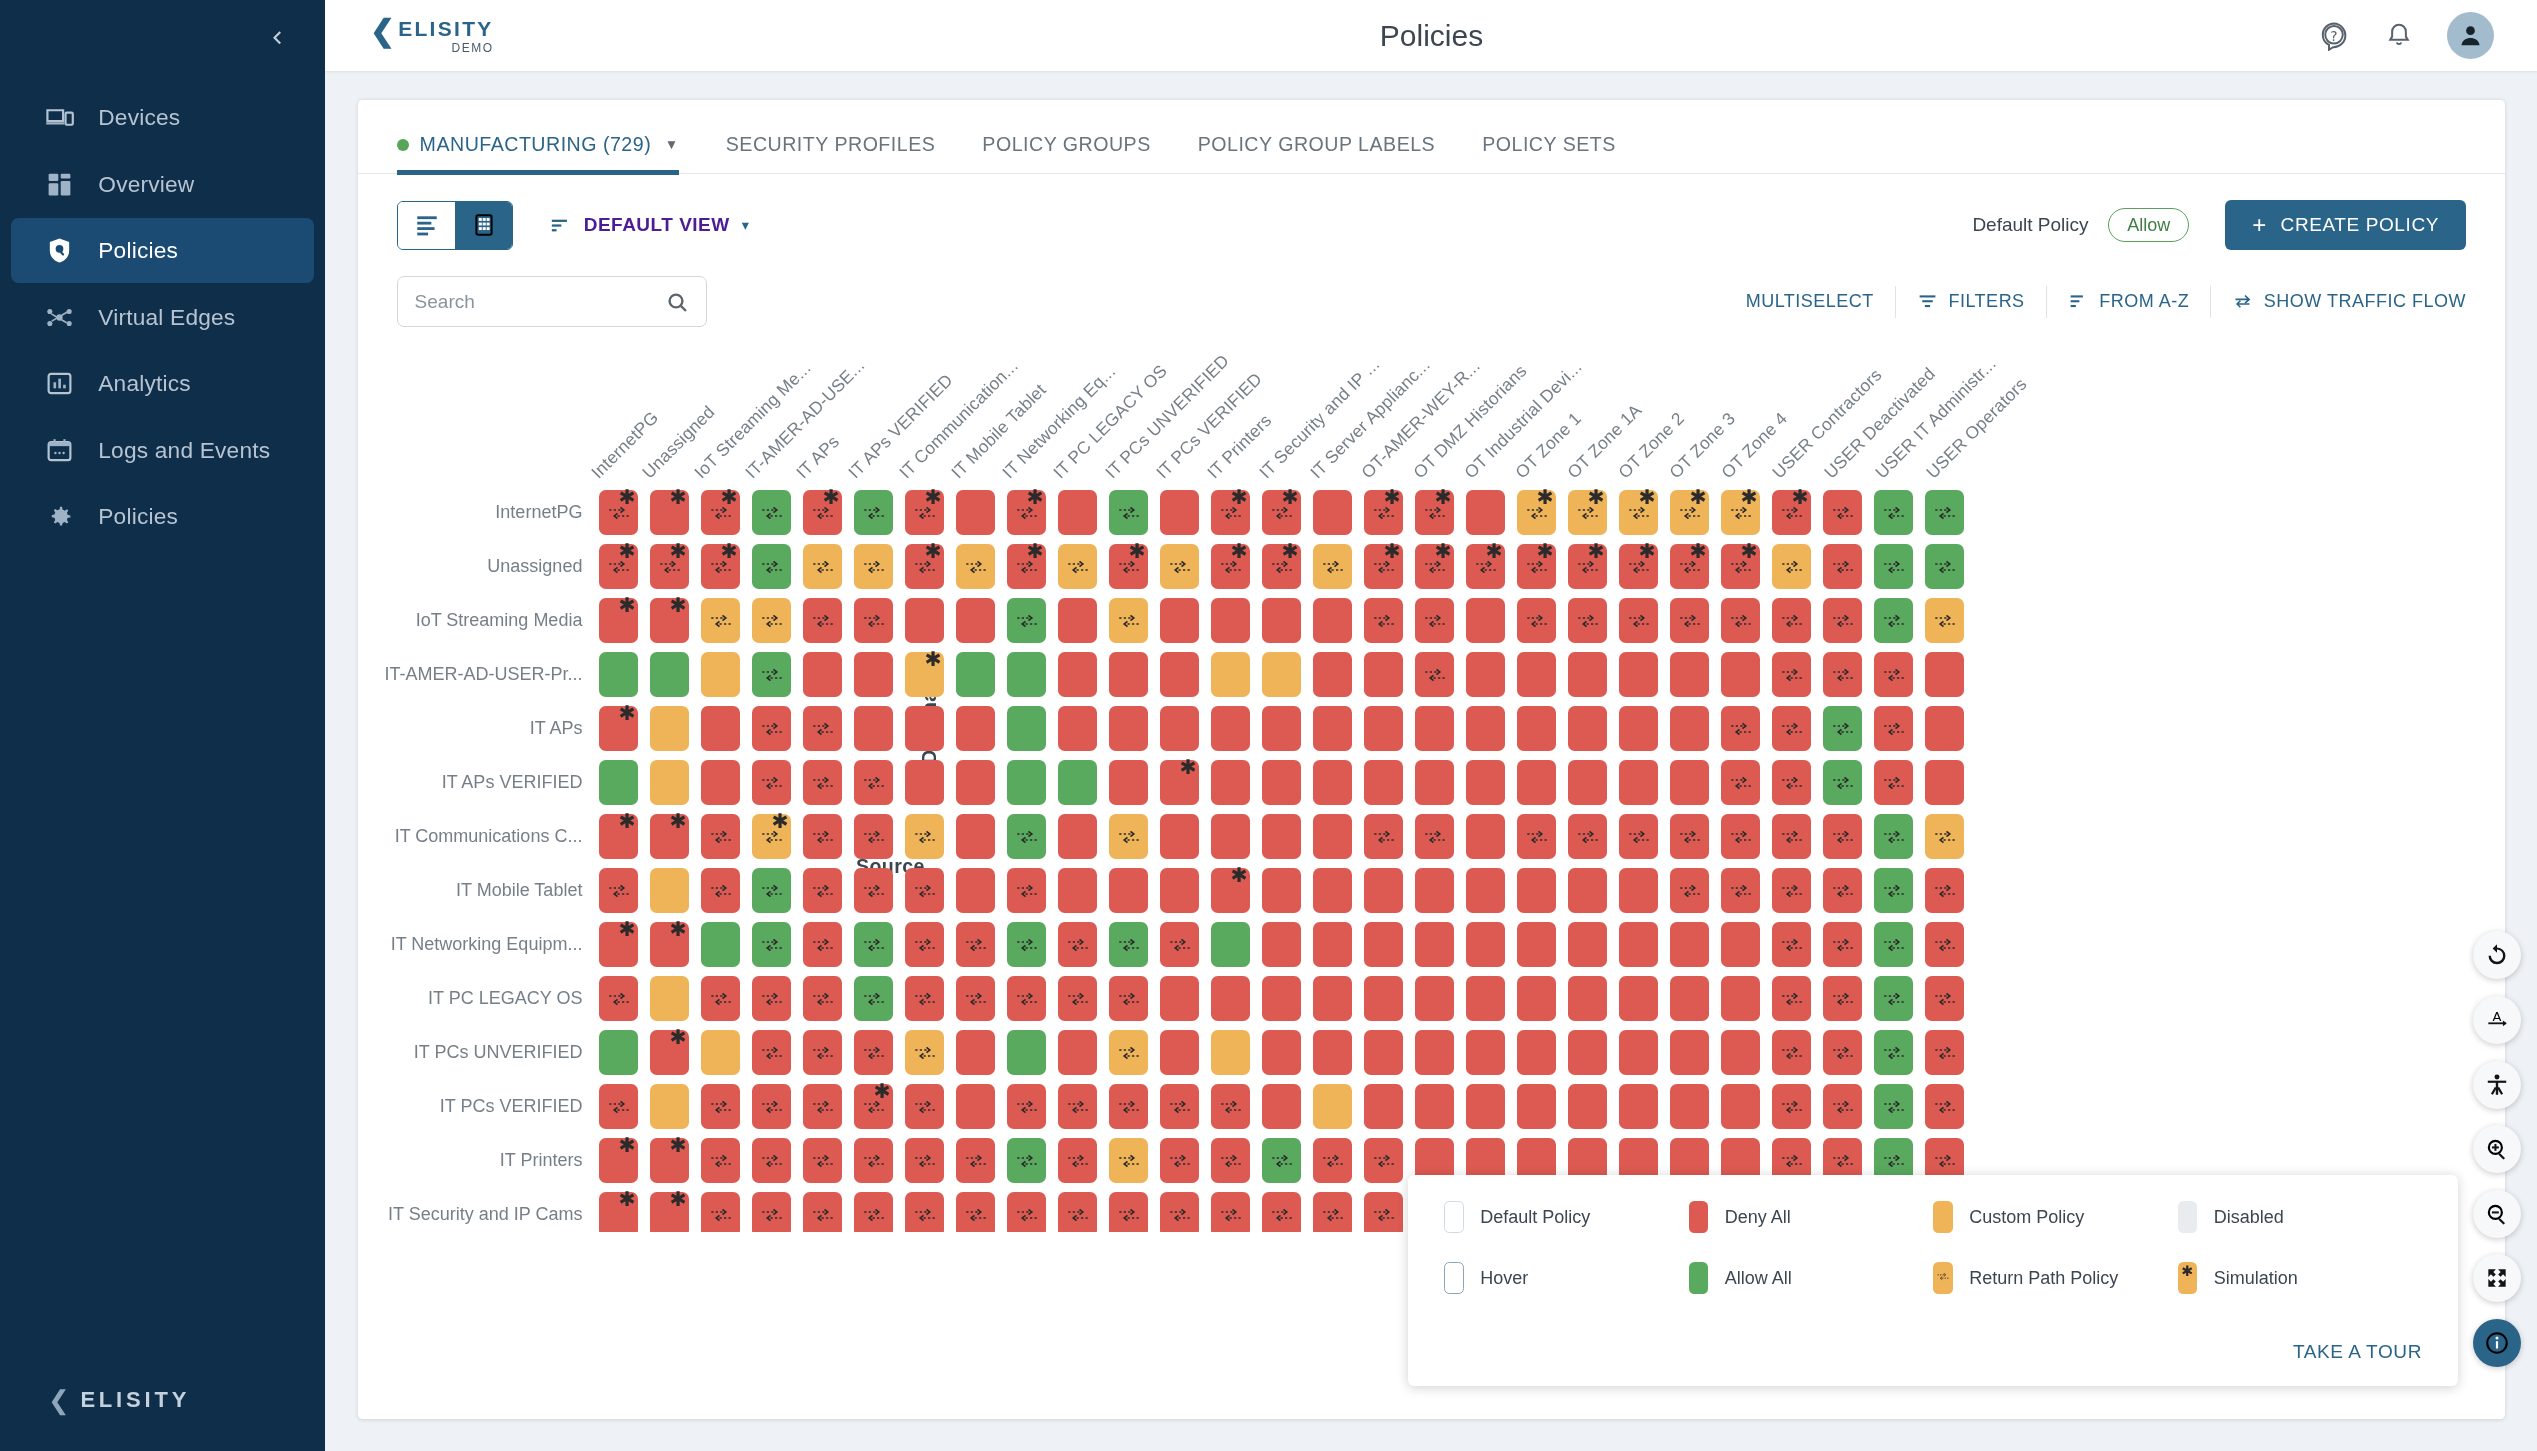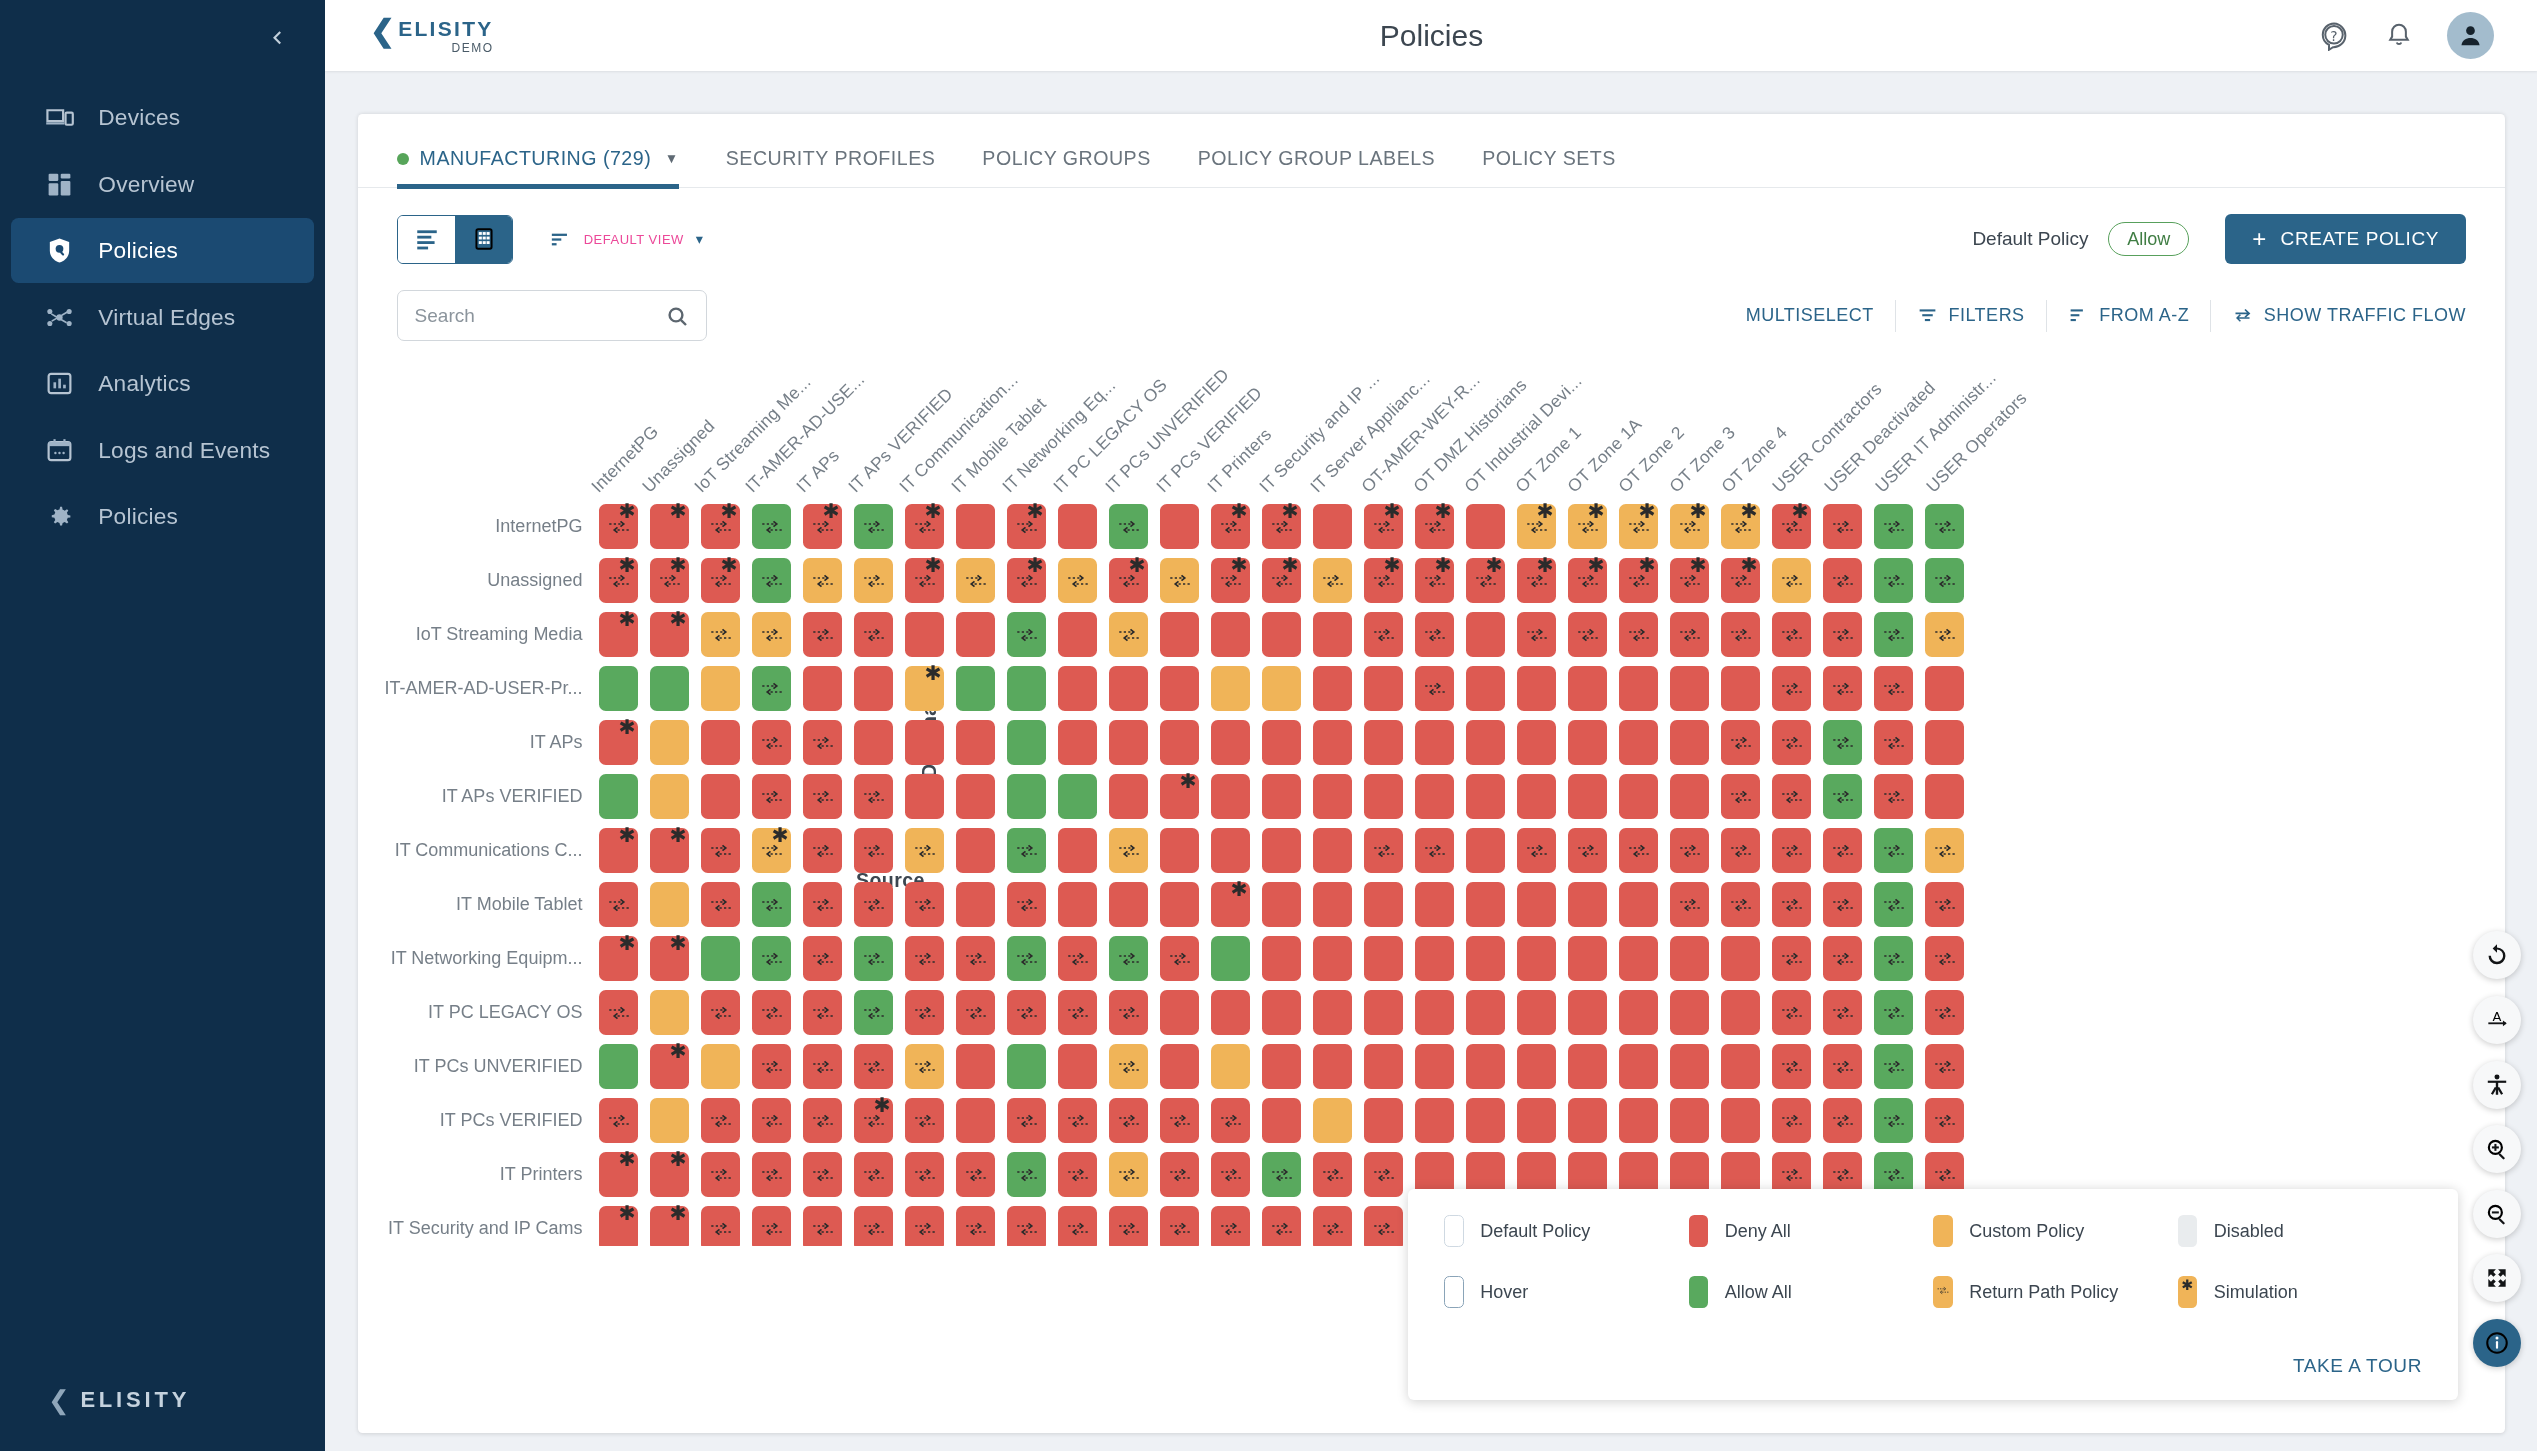--- a/index.html
+++ b/index.html
@@ -80,7 +80,7 @@
   .card {
     background: #fff; border-radius: 4.5px; height: 100%;
     box-shadow: 0 0.8px 4.5px rgba(0,0,0,.13);
-    position: relative; overflow: hidden; margin-top: 14px;
+    position: relative; overflow: hidden;
   }
 
   

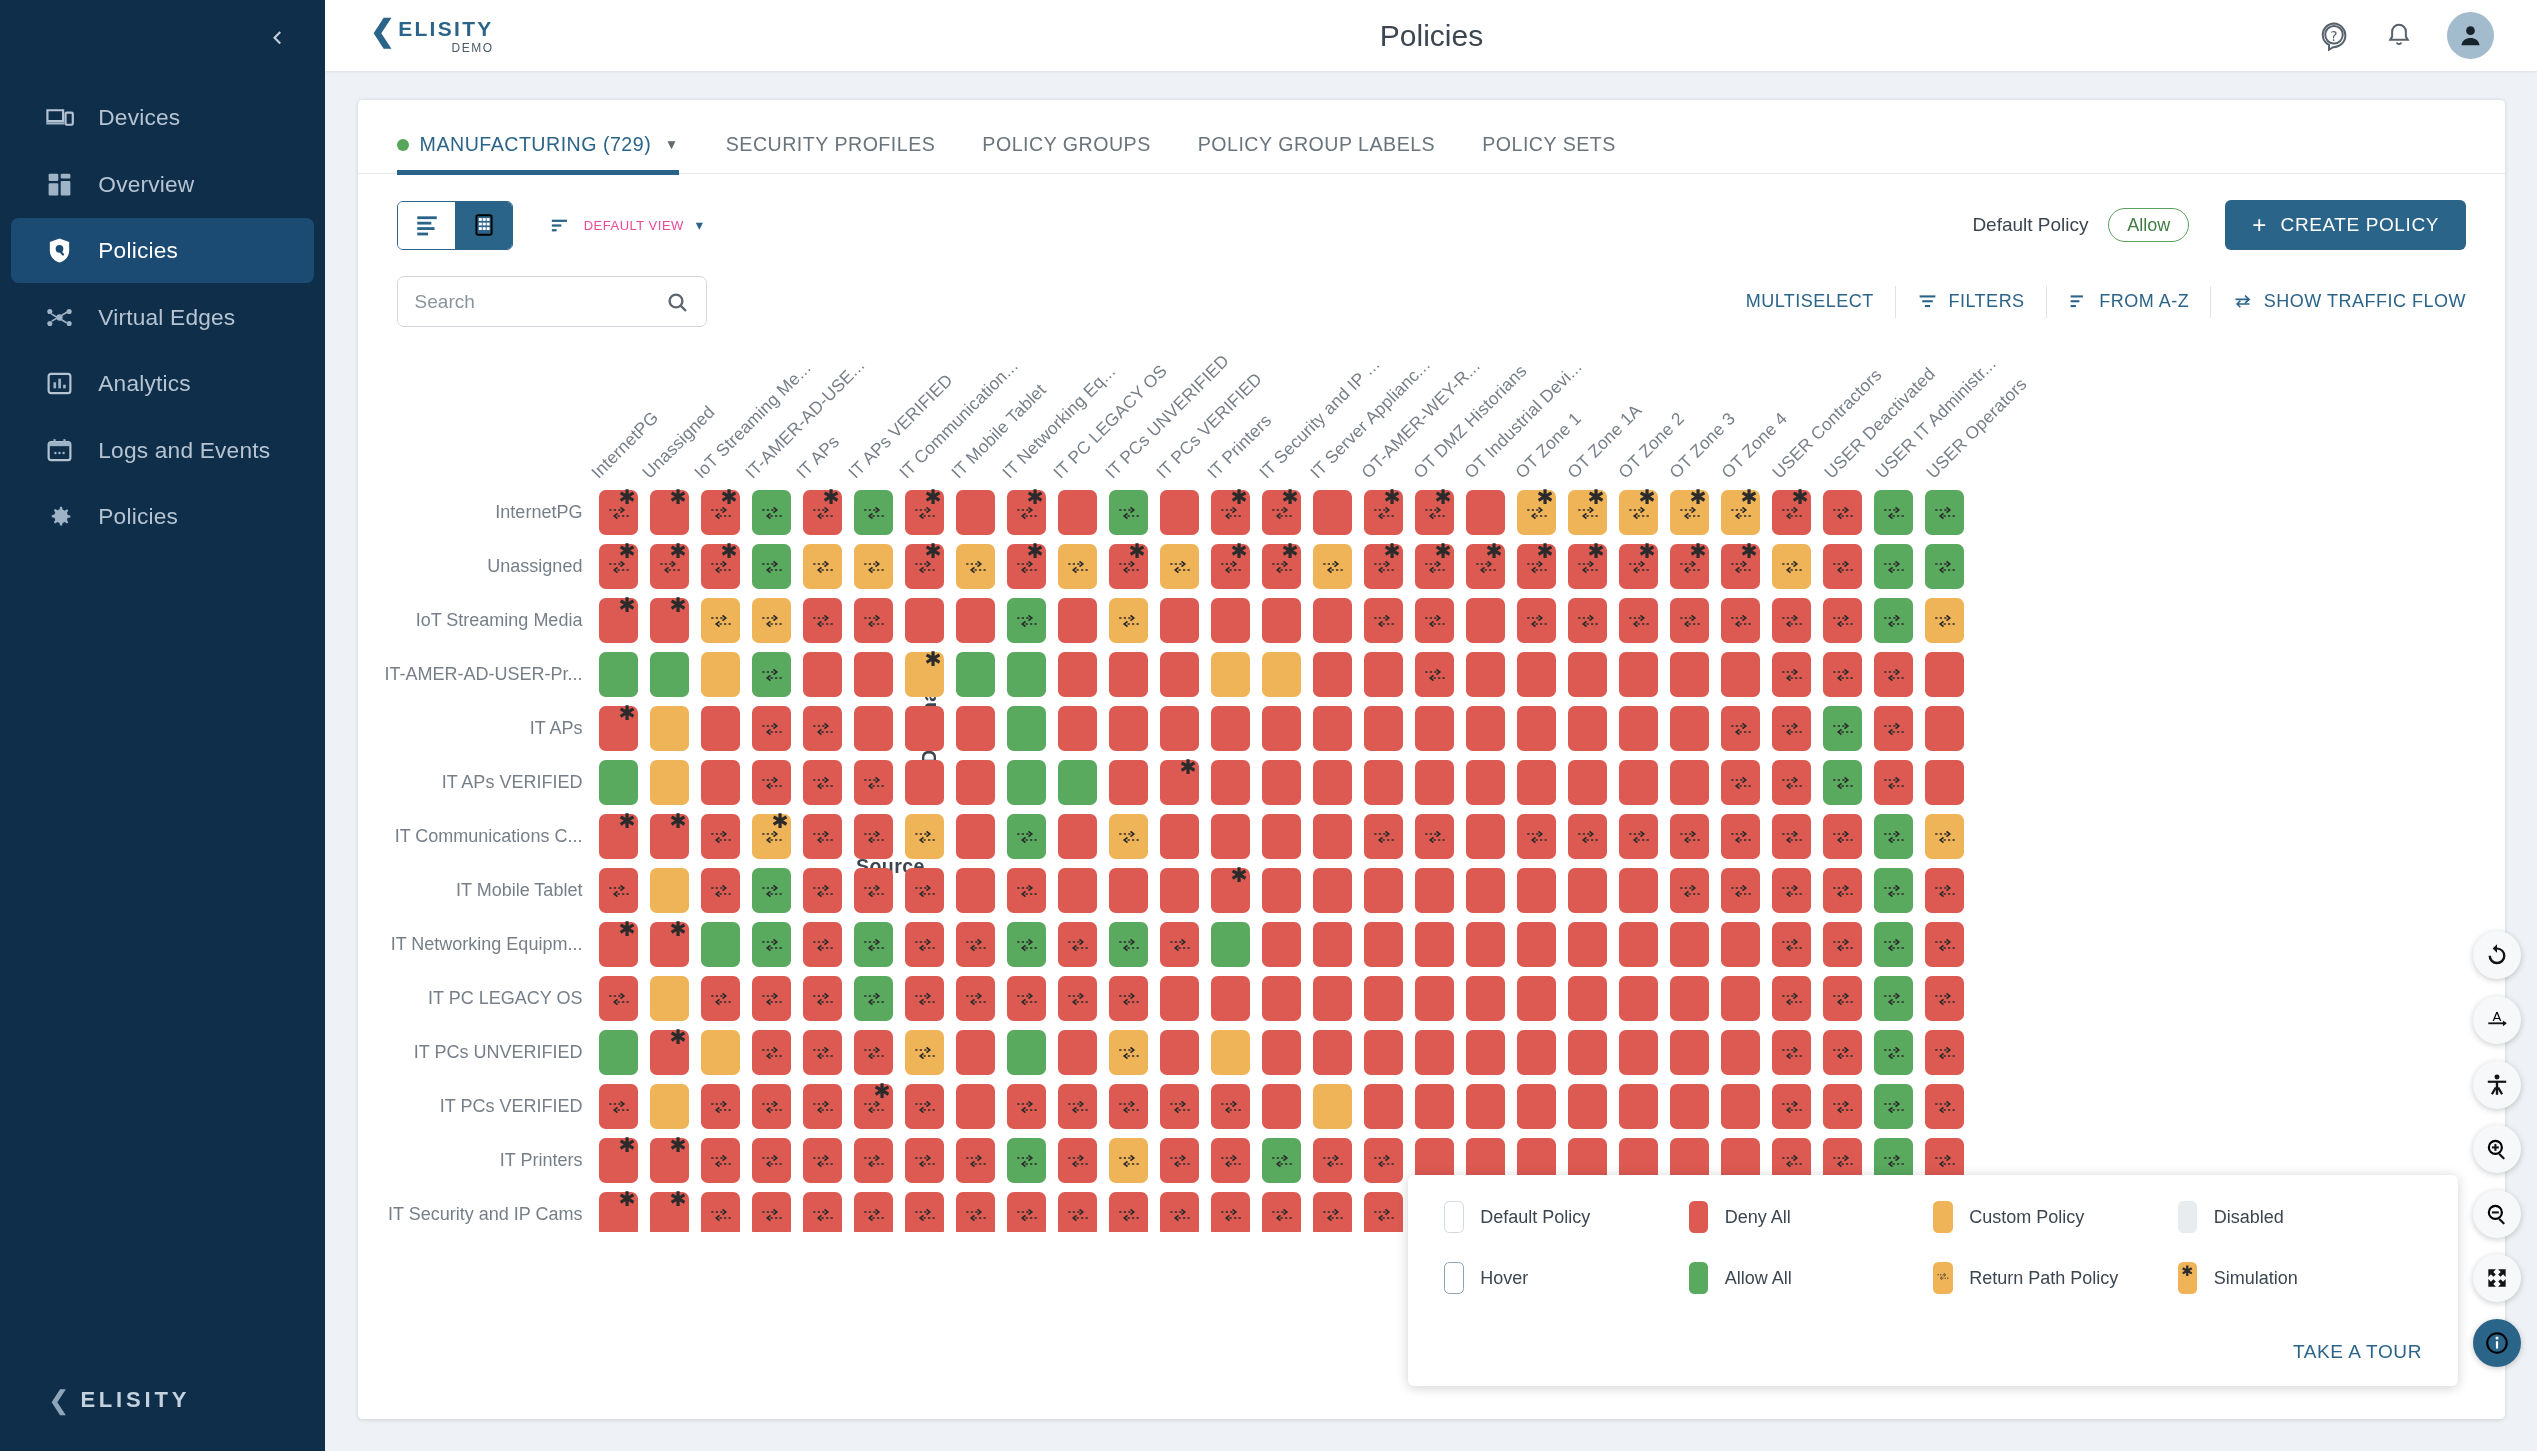--- a/index.html
+++ b/index.html
@@ -106,7 +106,7 @@
   .vt-btn.active svg { fill: #ffffff; }
   .defview { display: flex; align-items: center; gap: 12px; margin-left: 36px; cursor: pointer; }
   .defview svg { width: 22.7px; height: 22.7px; fill: #2b6489; }
-  .defview .lbl { font-size: 13px; color: #ec4899; letter-spacing: 0.5px; }
+  .defview .lbl { font-size: 19px; color: #4c1d95; letter-spacing: 0.5px; font-weight: bold; }
   .defview .dcaret { font-size: 14.3px; color: #2b6489; }
   .tb-right { margin-left: auto; display: flex; align-items: center; gap: 19.6px; }
   .defpolicy { font-size: 19px; color: #3c4650; }

